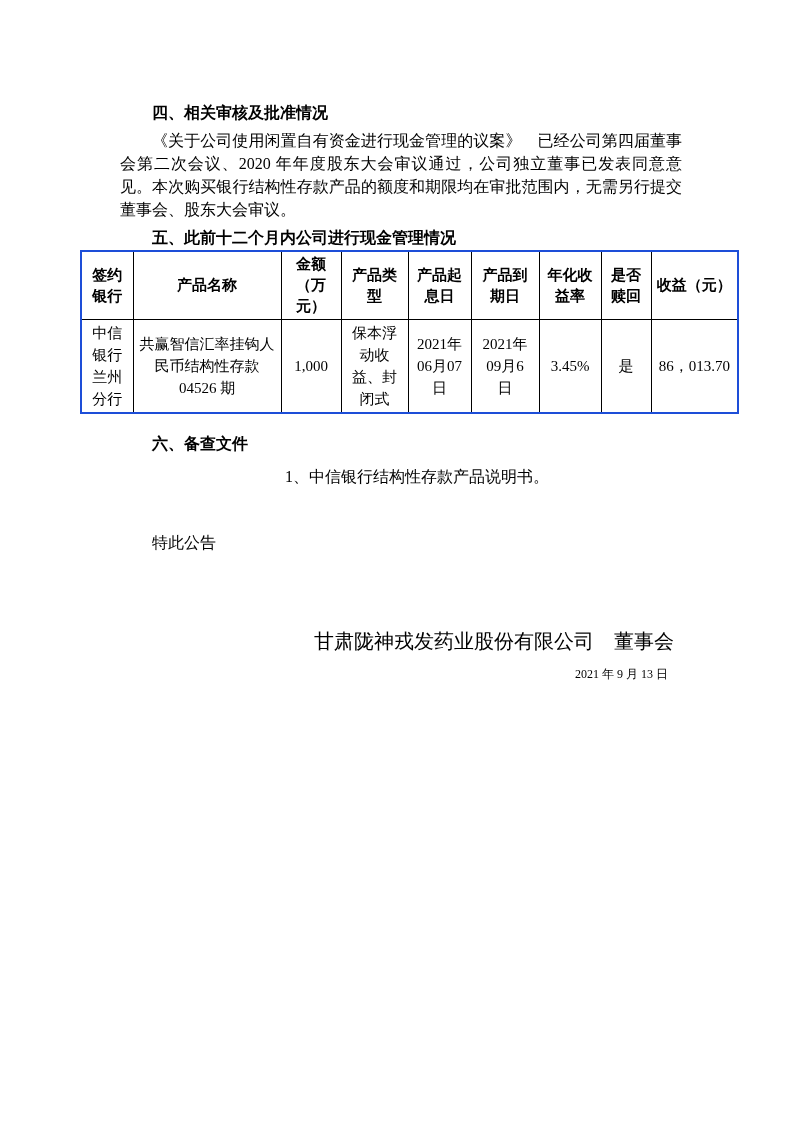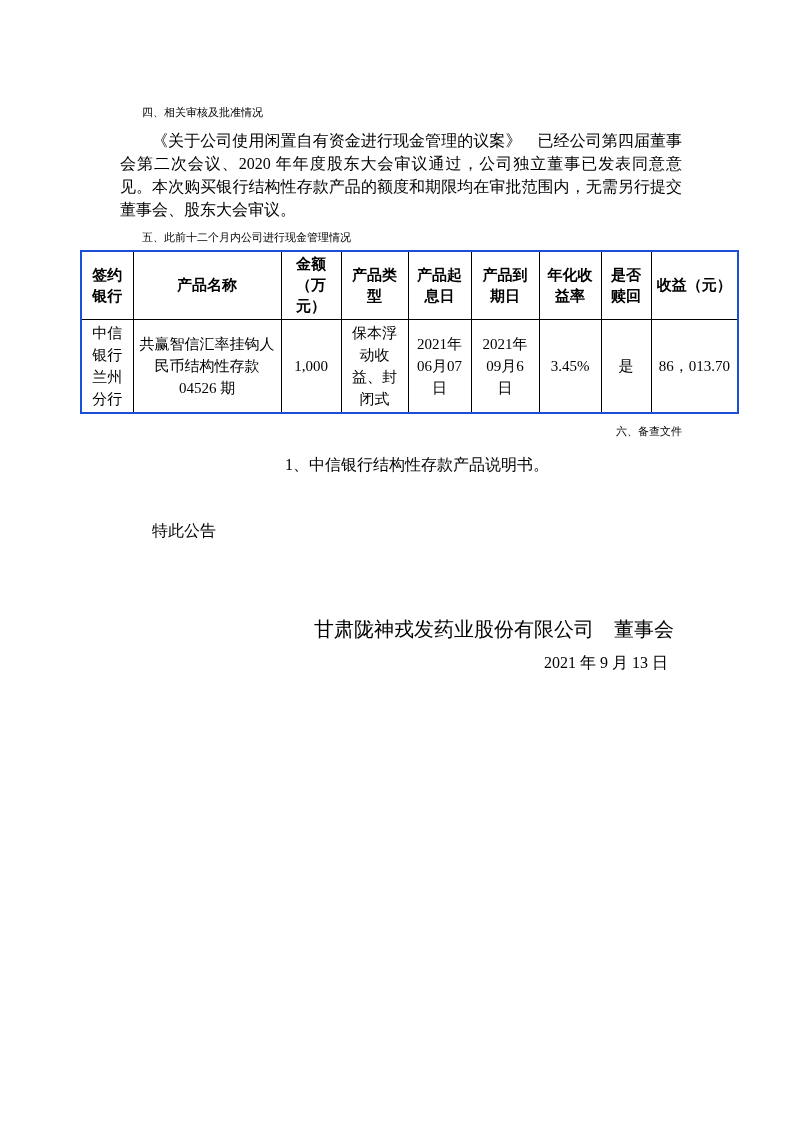--- a/index.html
+++ b/index.html
@@ -21,9 +21,9 @@
     width: 562px;
   }
   .sec-heading {
-    font-size: 11px;
+    font-size: 16px;
     line-height: 33px;
-    font-weight: normal;
+    font-weight: bold;
     text-indent: 2em;
     white-space: nowrap;
   }

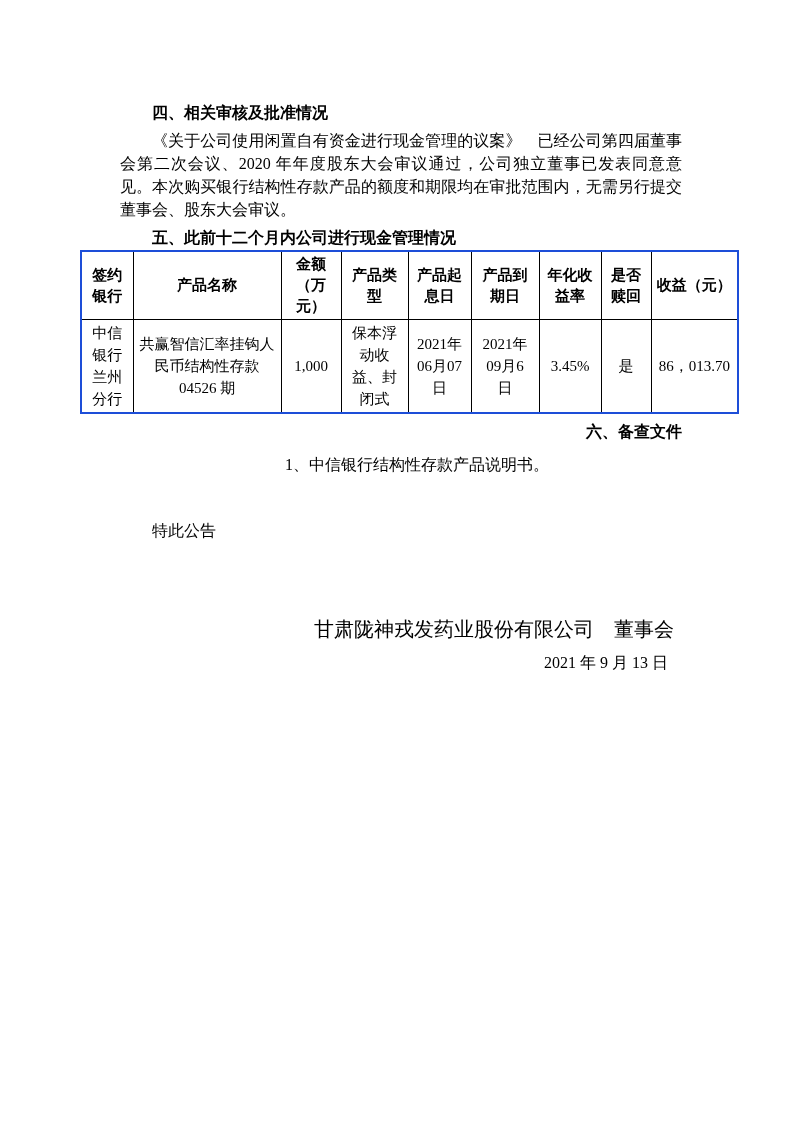--- a/index.html
+++ b/index.html
@@ -146,7 +146,7 @@
       </tbody>
     </table>
 
-    <div class="sec-heading" style="margin-top:1px;text-align:right;">六、备查文件</div>
+    <div class="sec-heading" style="margin-top:13px;">六、备查文件</div>
 
     <div class="plain-line">1、中信银行结构性存款产品说明书。</div>
 

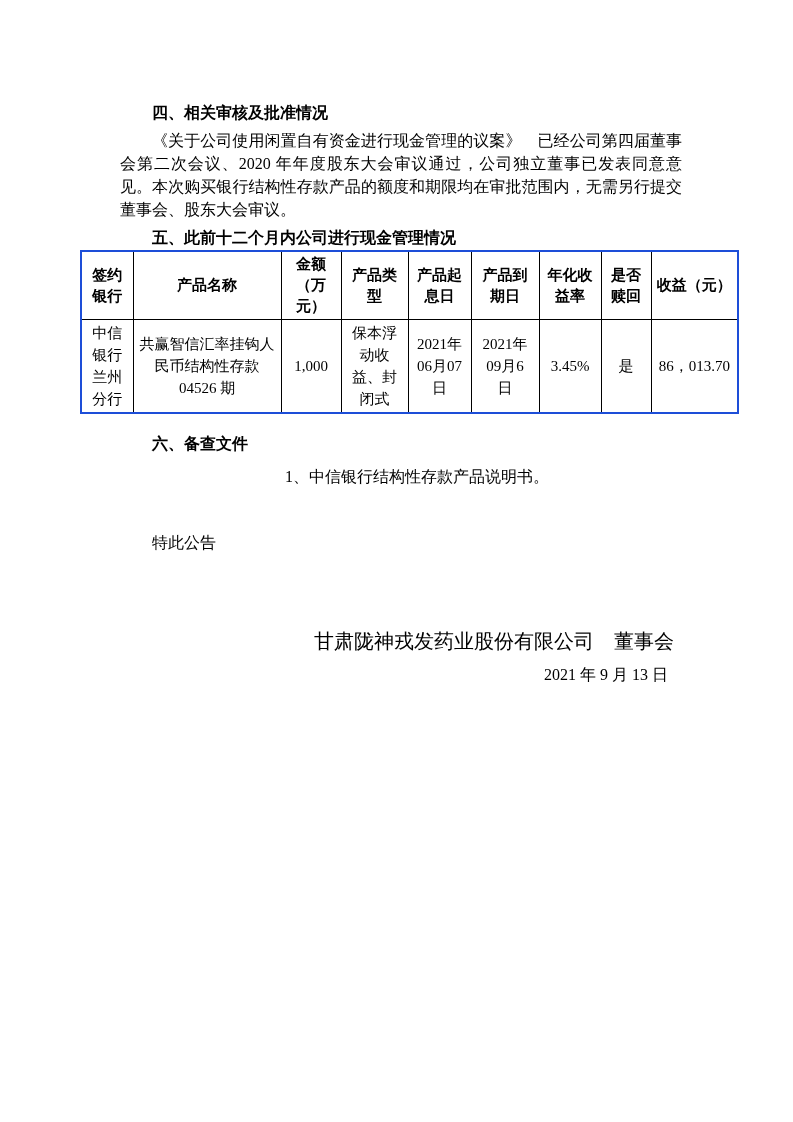--- a/index.html
+++ b/index.html
@@ -89,7 +89,7 @@
     font-family: Liberation Serif, serif;
   }
   .signature .date {
-    font-size: 16px;
+    font-size: 12px;
     line-height: 33px;
     padding-right: 6px;
   }

